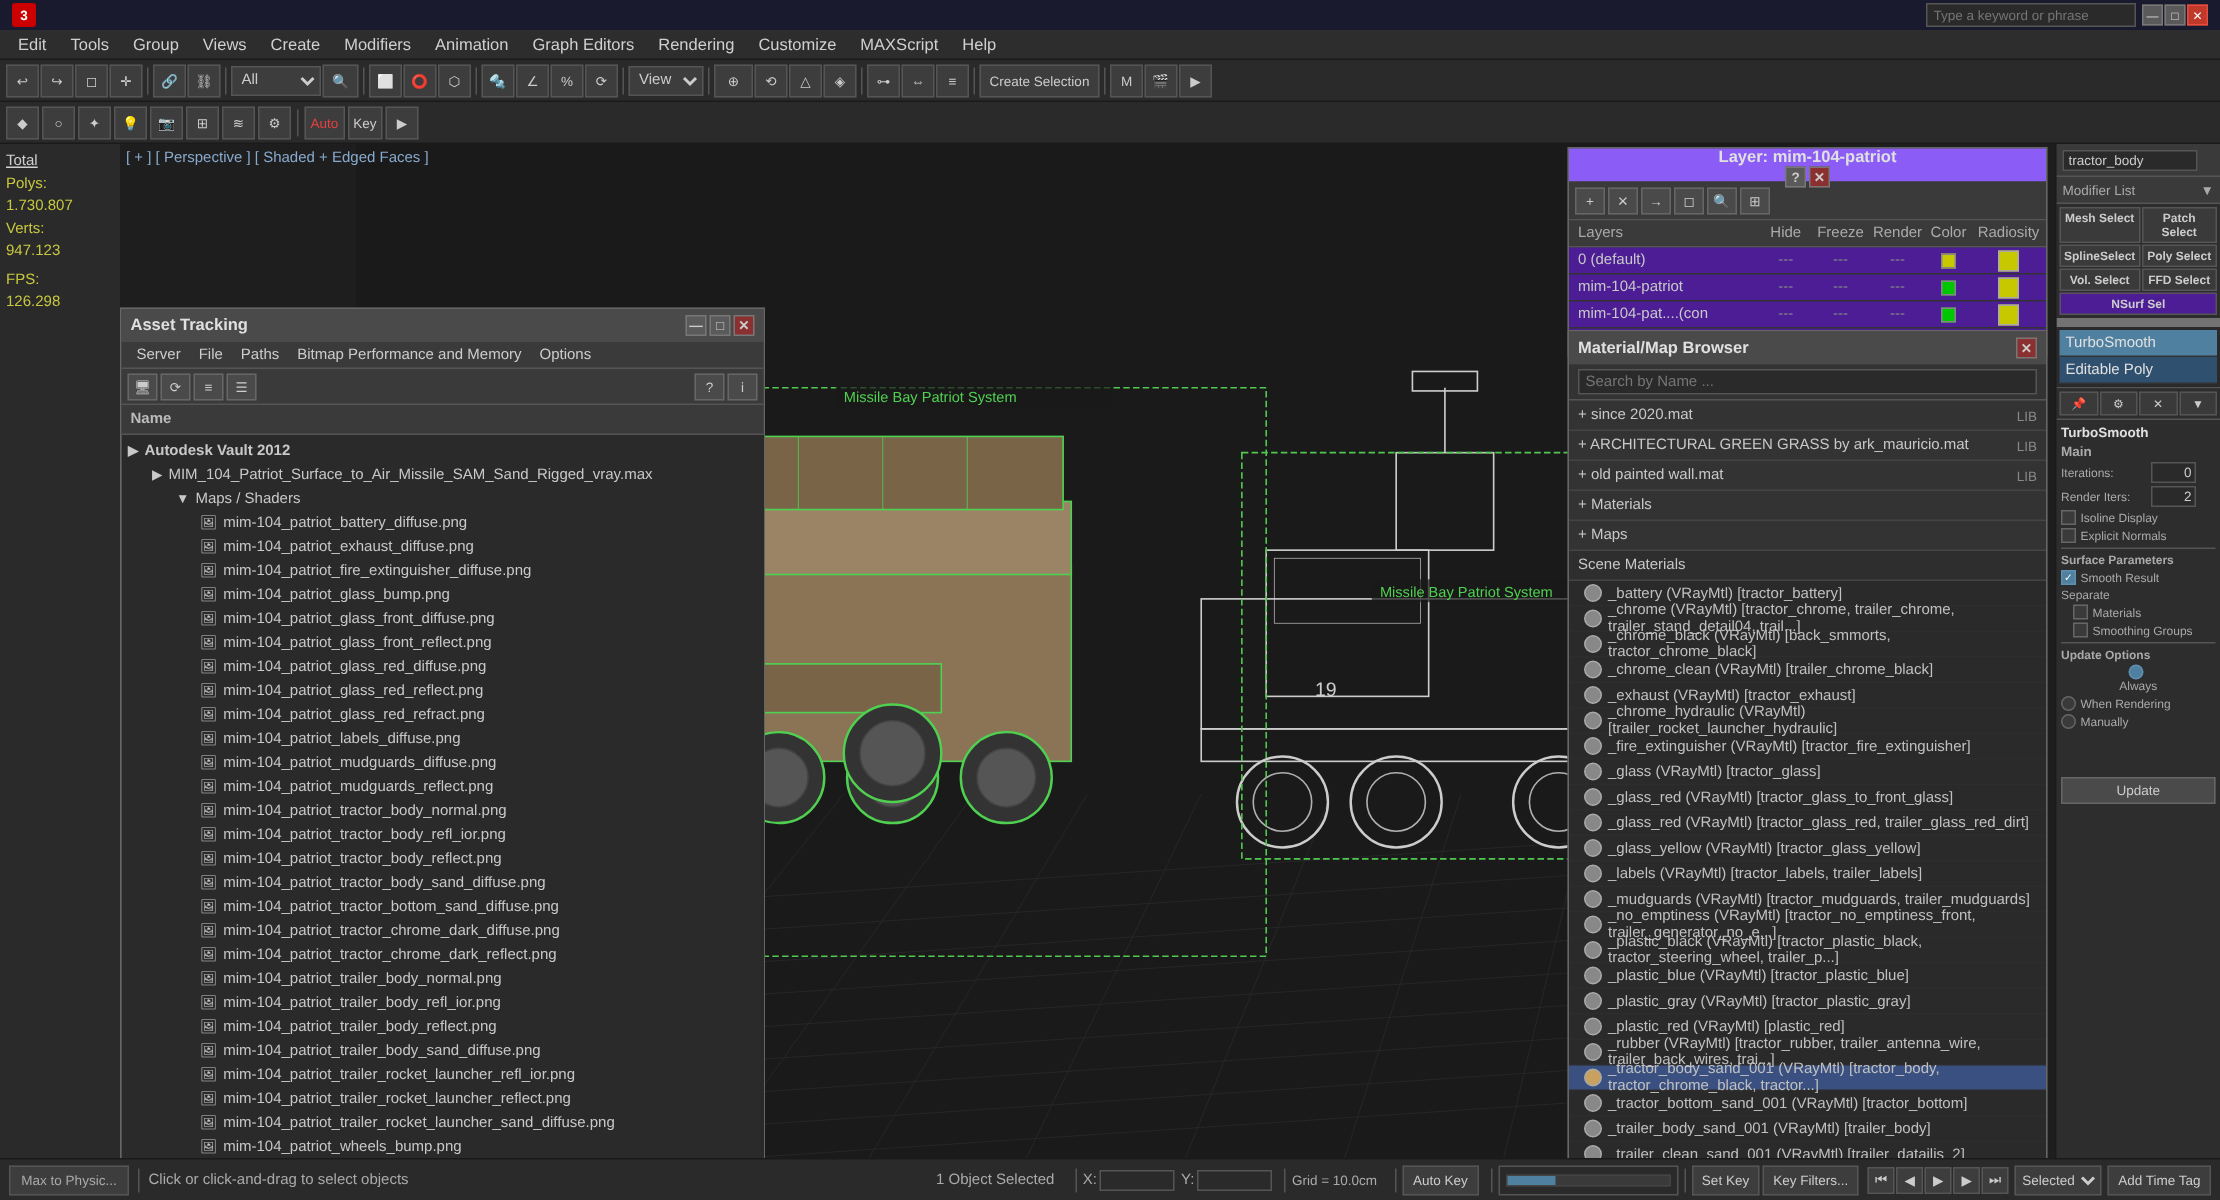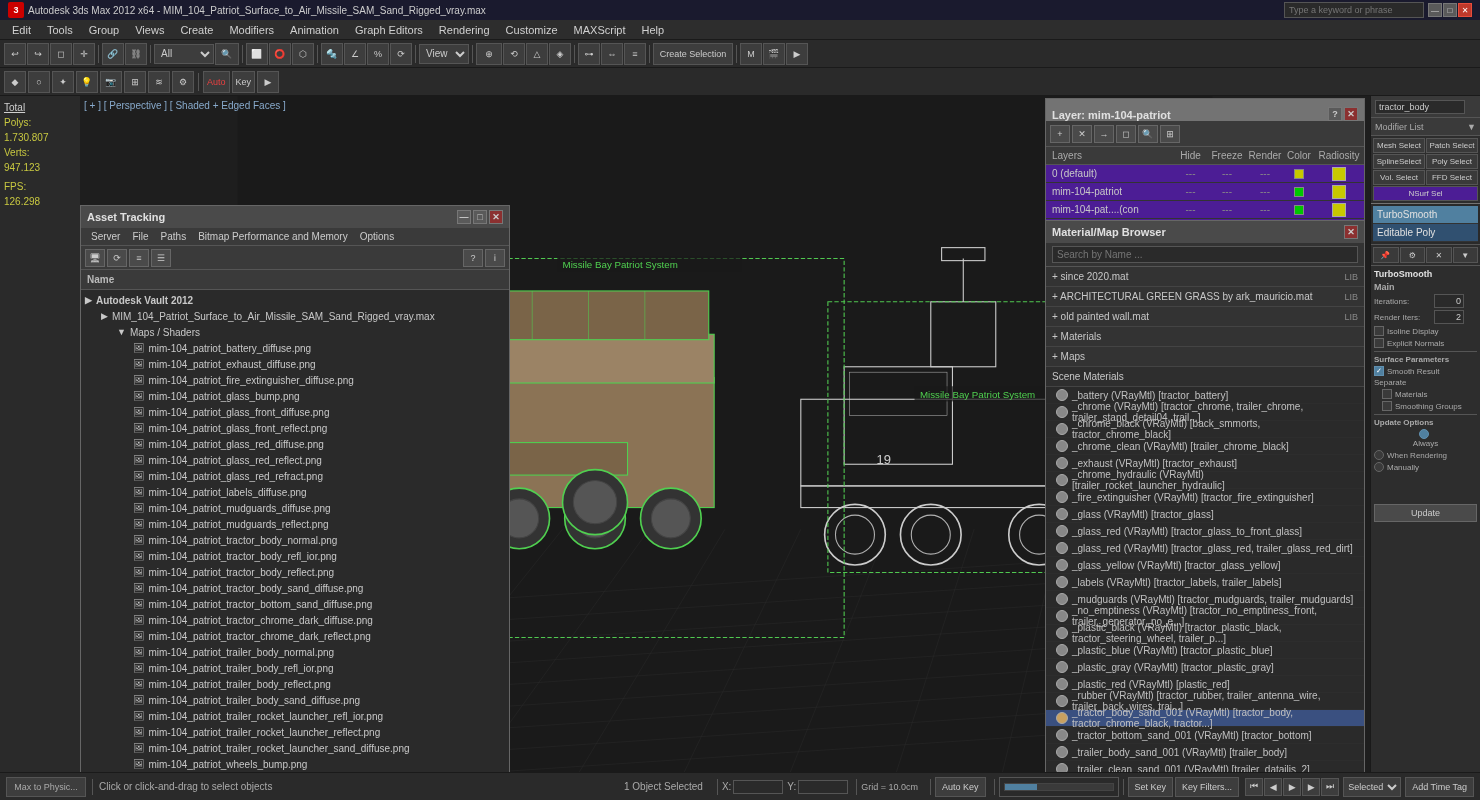--- a/index.html
+++ b/index.html
@@ -104,7 +104,6 @@
   <div id="titlebar">
     <div class="flex-row" style="gap:4px;">
       <div style="width:16px;height:16px;background:#c00;border-radius:2px;display:flex;align-items:center;justify-content:center;font-size:9px;color:#fff;font-weight:bold;">3</div>
-      <span style="font-size:10px;color:#ccc;">Autodesk 3ds Max 2012 x64 - MIM_104_Patriot_Surface_to_Air_Missile_SAM_Sand_Rigged_vray.max</span>
     </div>
     <div style="display:flex;align-items:center;gap:4px;">
       <input type="text" style="width: 140px; height: 16px; background: rgb(42, 42, 42); border: 1px solid rgb(85, 85, 85); color: rgb(170, 170, 170); font-size: 9px; padding: 0px 4px;" placeholder="Type a keyword or phrase">

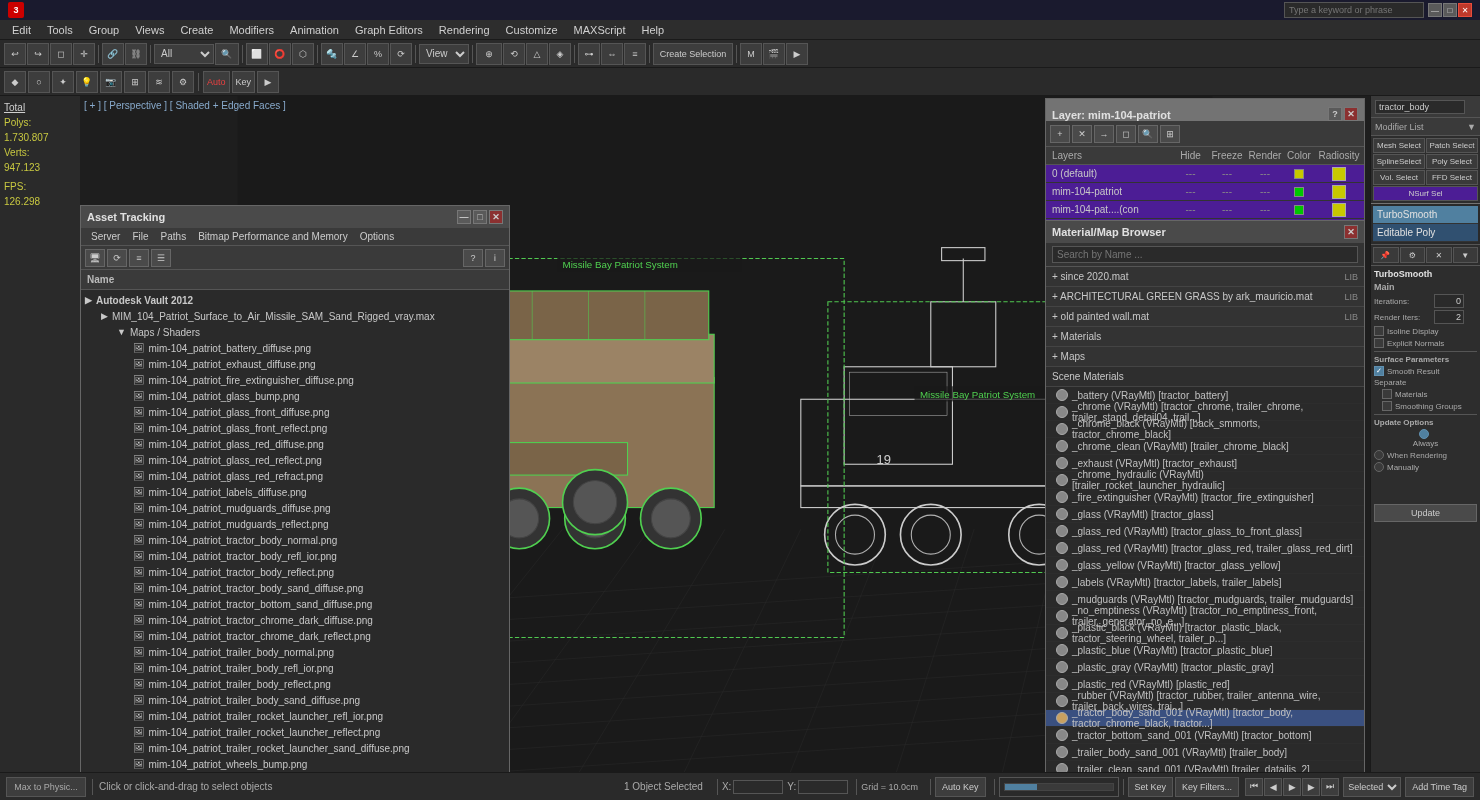--- a/index.html
+++ b/index.html
@@ -53,7 +53,7 @@
 
     
     #layer-window { position: absolute; right: 115px; top: 98px; width: 320px; background: #3a3a3a; border: 1px solid #666; z-index: 100; }
-    #layer-header { background: #737373; height: 22px; display: flex; align-items: flex-end; padding: 0 6px; font-size: 11px; font-weight: bold; color: #e0e0e0; justify-content: space-between; cursor: move; }
+    #layer-header { background: #8b5cf6; height: 22px; display: flex; align-items: center; padding: 0 6px; font-size: 11px; font-weight: bold; color: #e0e0e0; justify-content: space-between; cursor: move; flex-direction: column; }
     #layer-toolbar { height: 26px; background: #3a3a3a; display: flex; align-items: center; padding: 0 4px; gap: 2px; border-bottom: 1px solid #555; }
     .layer-tb-btn { width: 20px; height: 18px; background: #4a4a4a; border: 1px solid #666; cursor: pointer; display: flex; align-items: center; justify-content: center; font-size: 9px; color: #ccc; }
 

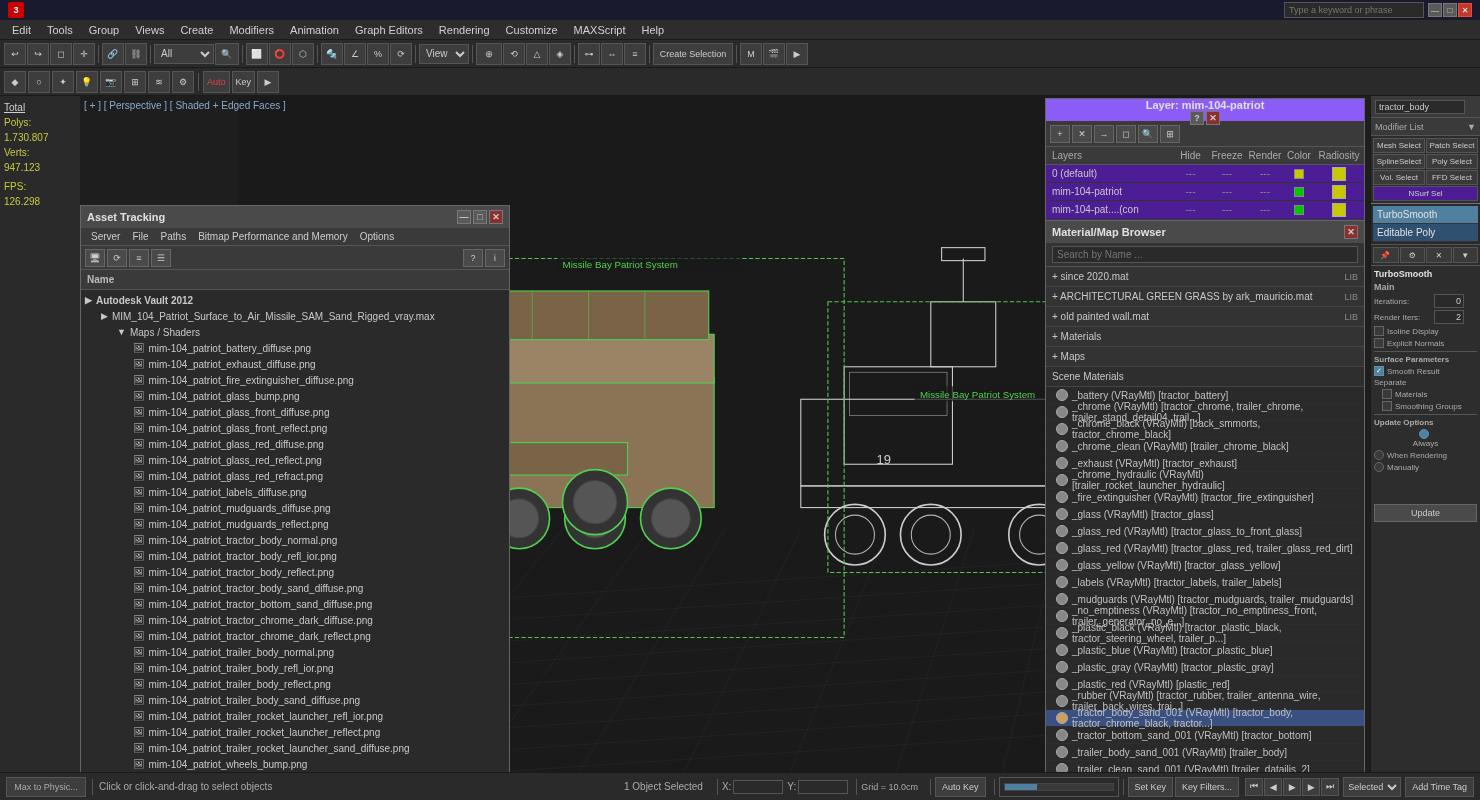--- a/index.html
+++ b/index.html
@@ -320,7 +320,7 @@
         <span style="font-size:9px;color:#aaa;cursor:pointer;">▼</span>
       </div>
 
-      <div style="display:grid;grid-template-columns:1fr 1fr;gap:1px;padding:2px;background:#2d2d2d;border-bottom:1px solid #737373;">
+      <div style="display:grid;grid-template-columns:1fr 1fr;gap:1px;padding:2px;background:#2d2d2d;border-bottom:6px solid #737373;font-weight:bold;">
         <div class="mod-btn" style="font-size:8px;padding:2px;background:#3a3a3a;border:1px solid #555;cursor:pointer;text-align:center;color:#ccc;">Mesh Select</div>
         <div class="mod-btn" style="font-size:8px;padding:2px;background:#3a3a3a;border:1px solid #555;cursor:pointer;text-align:center;color:#ccc;">Patch Select</div>
         <div class="mod-btn" style="font-size:8px;padding:2px;background:#3a3a3a;border:1px solid #555;cursor:pointer;text-align:center;color:#ccc;">SplineSelect</div>

